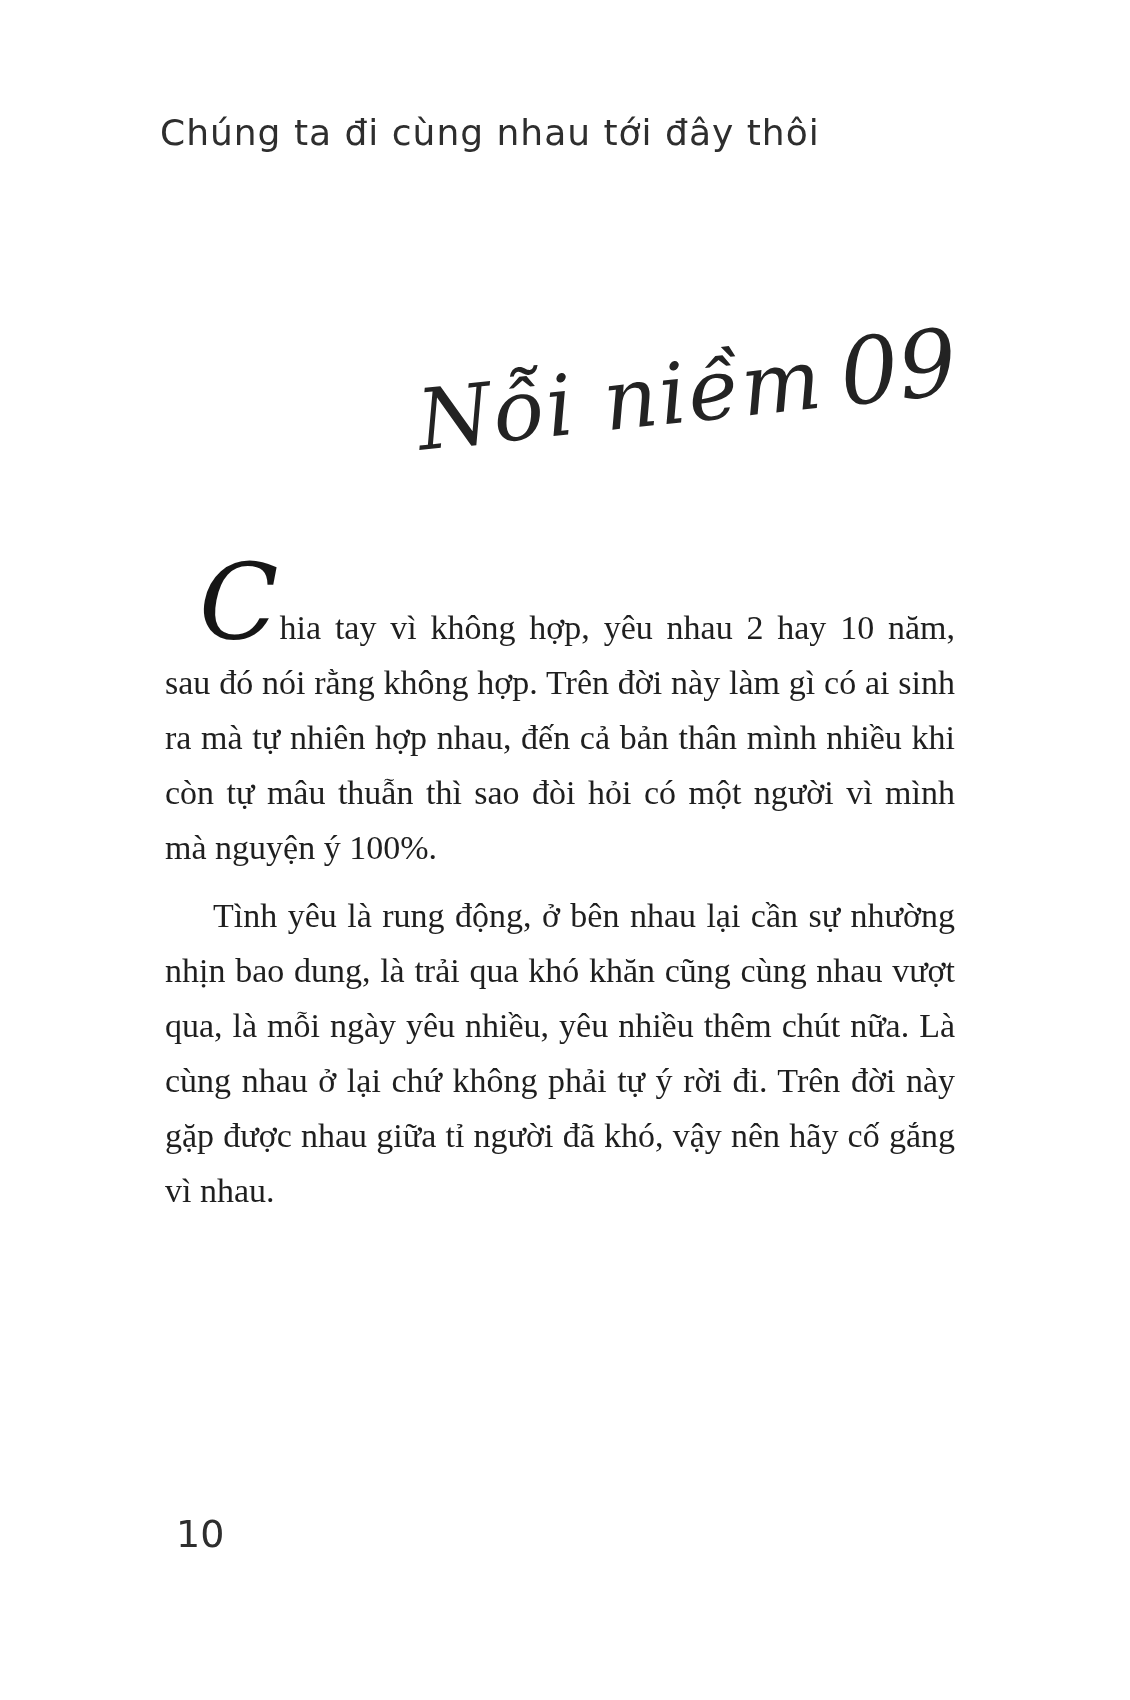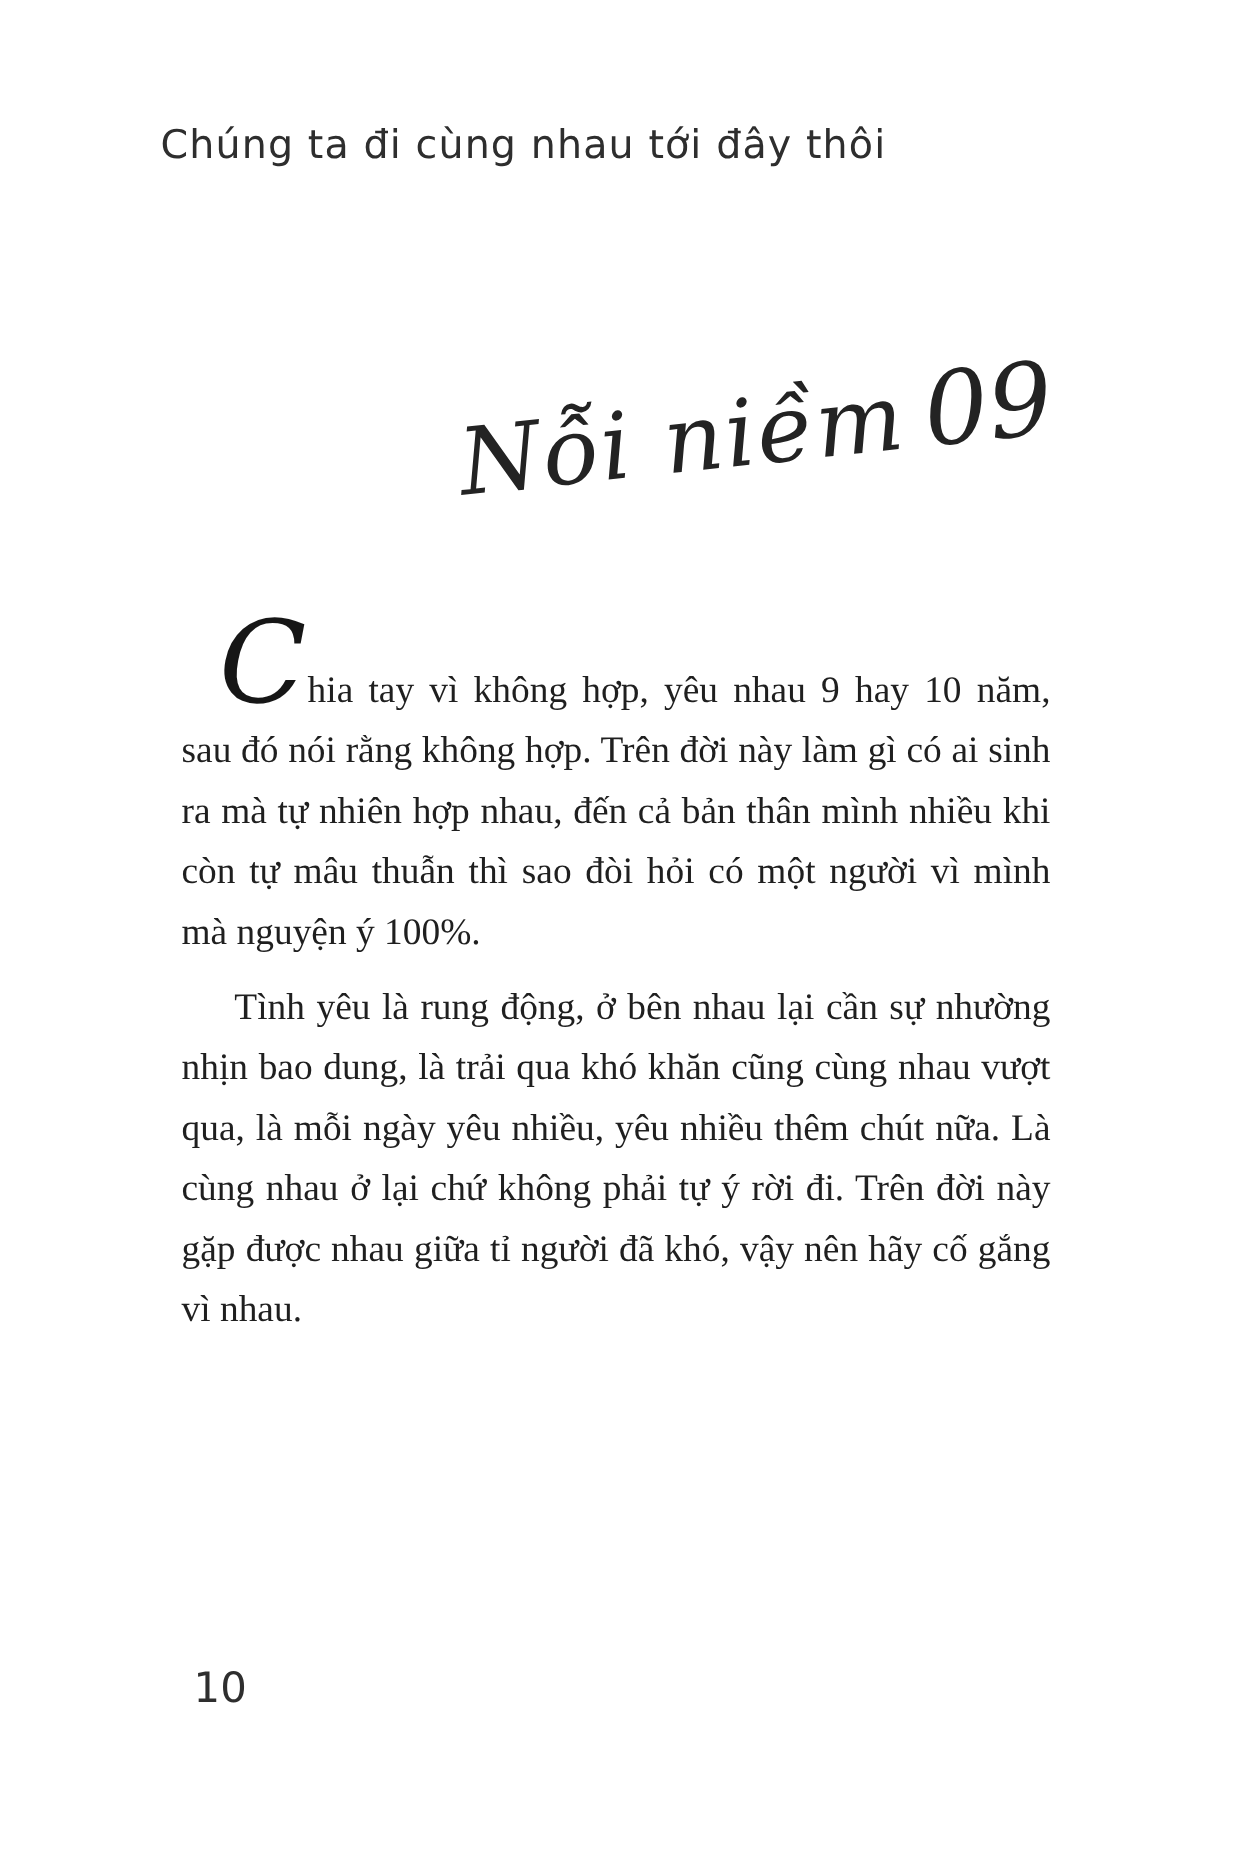--- a/index.html
+++ b/index.html
@@ -18,7 +18,7 @@
   }
   .running-header {
     position: absolute;
-    left: 146px;
+    left: 160px;
     top: 112px;
     font-family: "DejaVu Sans", sans-serif;
     font-size: 36px;

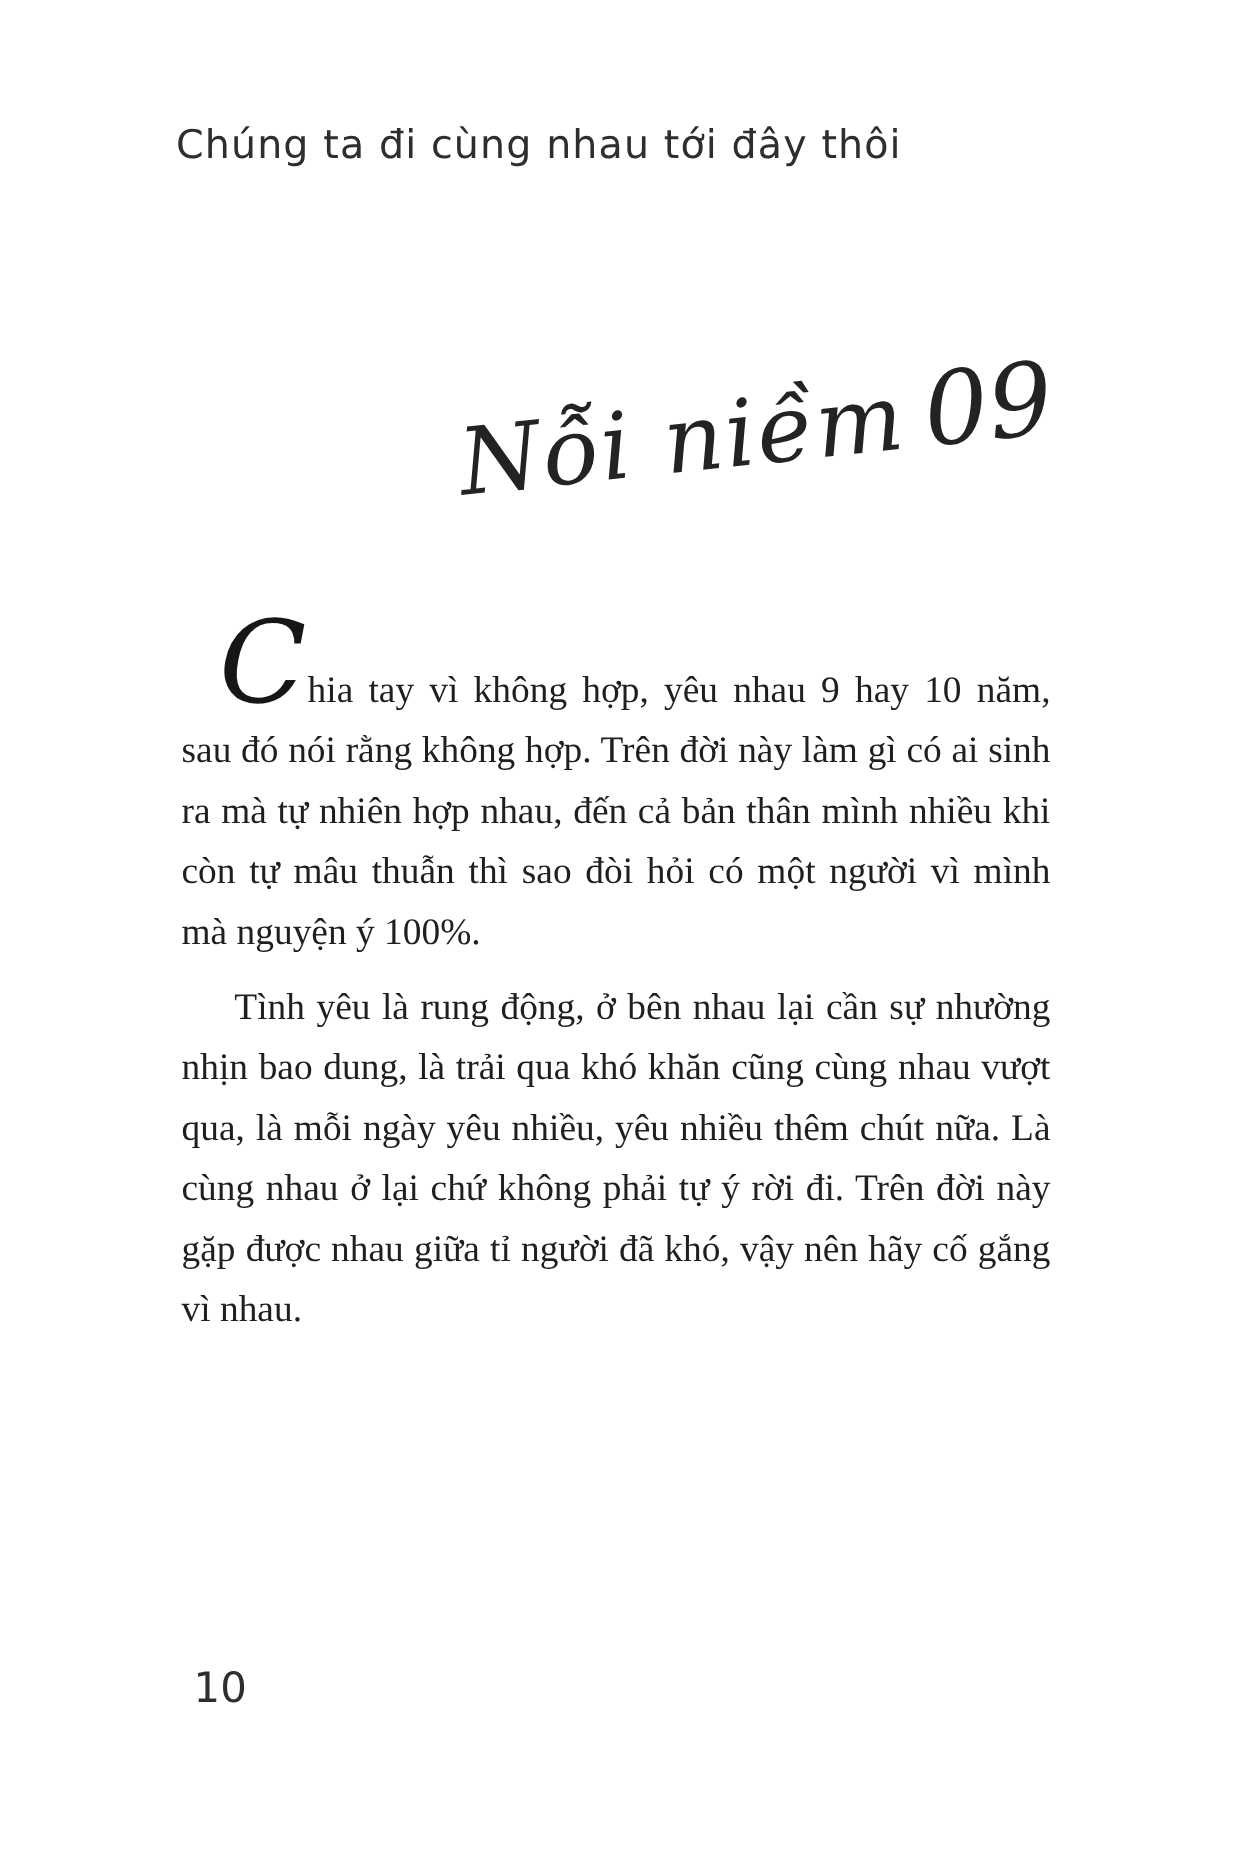--- a/index.html
+++ b/index.html
@@ -95,7 +95,7 @@
   <div class="chapter-title"><span class="title-script">Nỗi niềm</span><span class="title-number">09</span></div>
 
   <div class="body-text">
-    <p class="paragraph-1"><span class="dropcap">C</span><span>hia tay vì không hợp, yêu nhau 9 hay 10 năm, sau đó nói rằng không hợp. Trên đời này làm gì có ai sinh ra mà tự nhiên hợp nhau, đến cả bản thân mình nhiều khi còn tự mâu thuẫn thì sao đòi hỏi có một người vì mình mà nguyện ý 100%.</span></p>
+    <p class="paragraph-1"><span class="dropcap">C</span><span>hia tay vì không hợp, yêu nhau 2 hay 10 năm, sau đó nói rằng không hợp. Trên đời này làm gì có ai sinh ra mà tự nhiên hợp nhau, đến cả bản thân mình nhiều khi còn tự mâu thuẫn thì sao đòi hỏi có một người vì mình mà nguyện ý 100%.</span></p>
     <p class="paragraph-2">Tình yêu là rung động, ở bên nhau lại cần sự nhường nhịn bao dung, là trải qua khó khăn cũng cùng nhau vượt qua, là mỗi ngày yêu nhiều, yêu nhiều thêm chút nữa. Là cùng nhau ở lại chứ không phải tự ý rời đi. Trên đời này gặp được nhau giữa tỉ người đã khó, vậy nên hãy cố gắng vì nhau.</p>
   </div>
 

